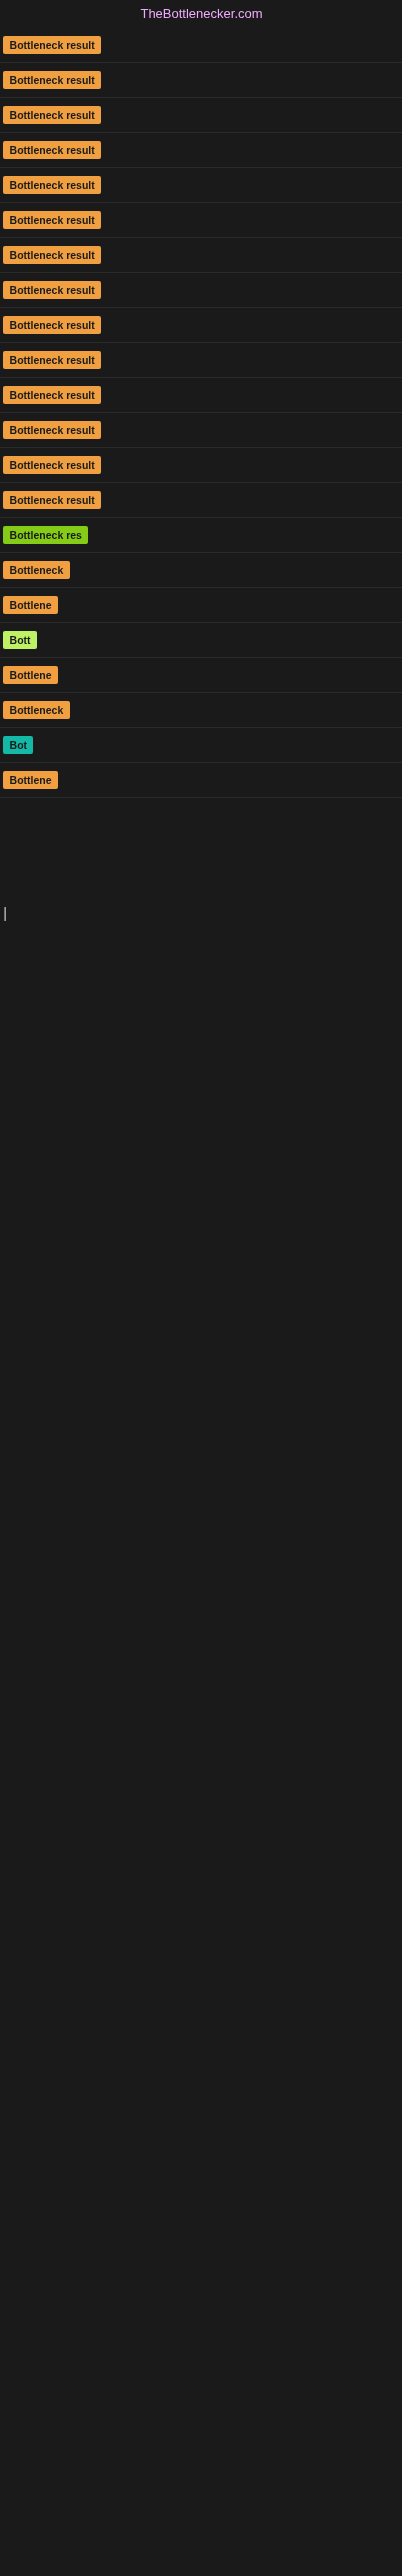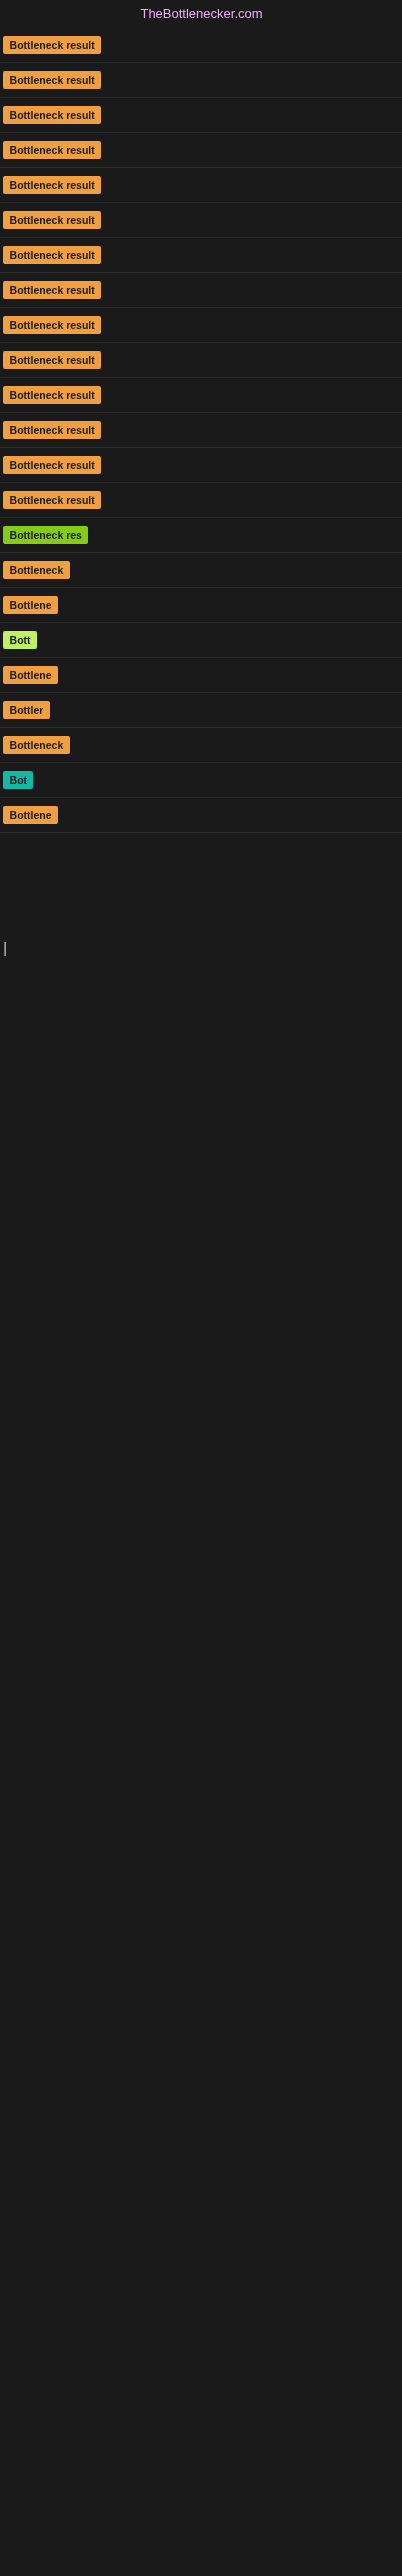--- a/index.html
+++ b/index.html
@@ -135,9 +135,6 @@
       <span class="bottleneck-badge" style="background-color: rgb(240, 160, 64); color: rgb(26, 26, 26);">Bottlene</span>
     </div>
     <div class="result-row">
-      <span class="bottleneck-badge" style="background-color: rgb(240, 160, 64); color: rgb(26, 26, 26);">Bottler</span>
-    </div>
-    <div class="result-row">
       <span class="bottleneck-badge" style="background-color: rgb(240, 160, 64); color: rgb(26, 26, 26);">Bottleneck</span>
     </div>
     <div class="result-row">

